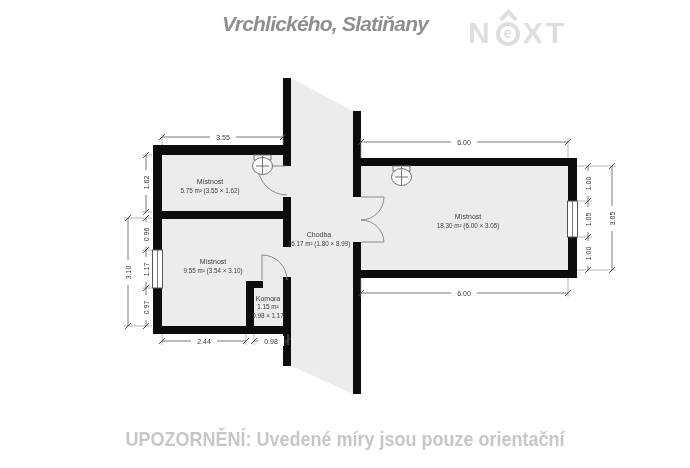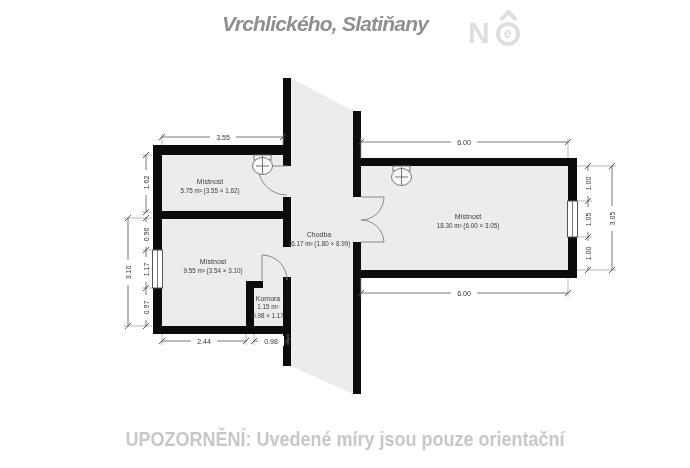--- a/index.html
+++ b/index.html
@@ -194,6 +194,7 @@
       <span class="caret"></span>
       <span class="ring">e</span>
     </span>
+    <span>XT</span>
   </div>
 
   <div class="warning">UPOZORNĚNÍ: Uvedené míry jsou pouze orientační</div>

